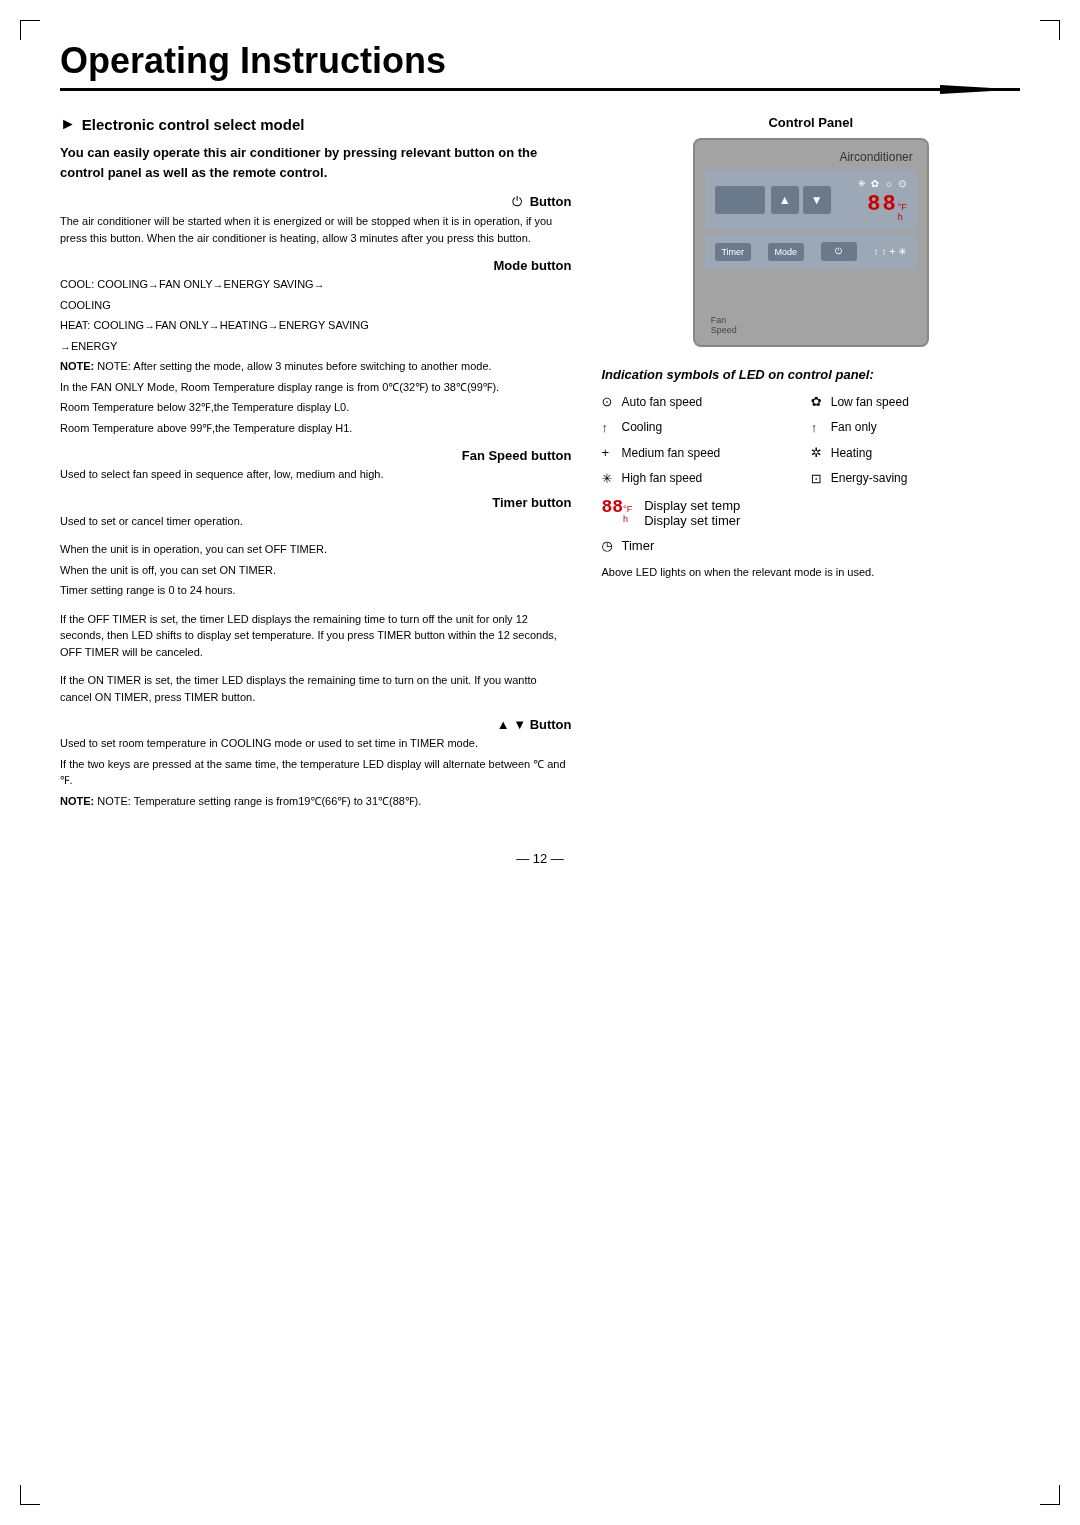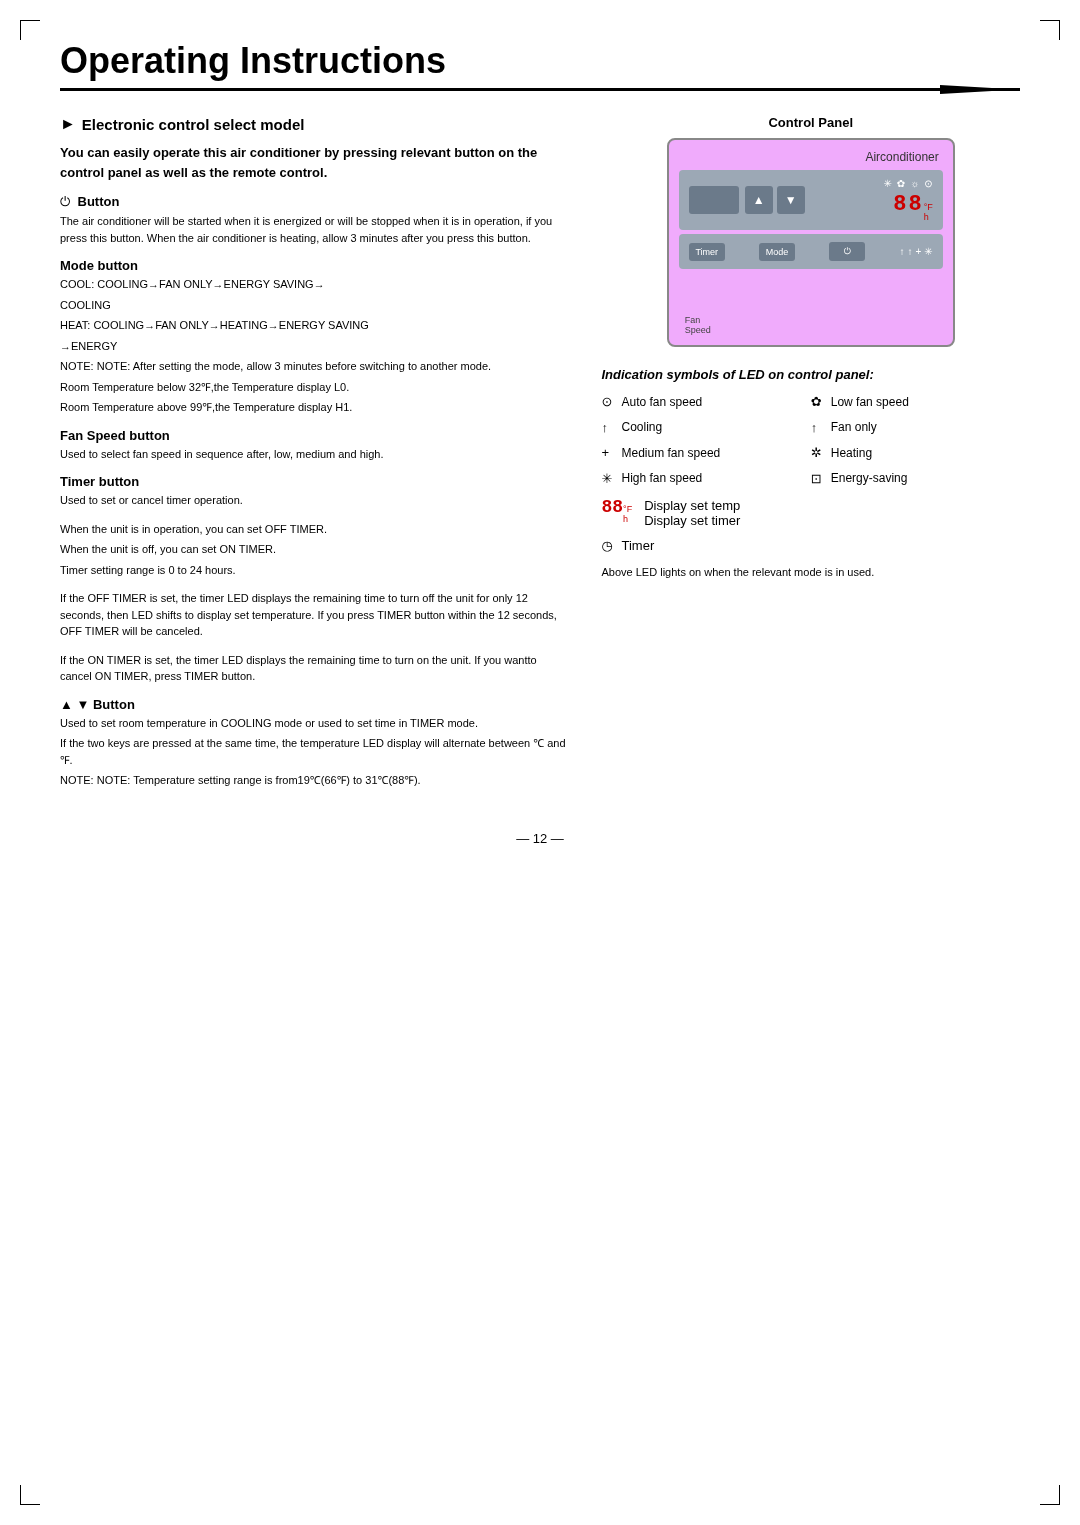--- a/index.html
+++ b/index.html
@@ -107,9 +107,9 @@
     .panel-outer {
       border: 2px solid #888;
       border-radius: 8px;
-      background: #f0abfc;
+      background: #a3a3a3;
       padding: 10px;
-      width: 288px;
+      width: 236px;
       margin: 0 auto;
     }
     .panel-brand {

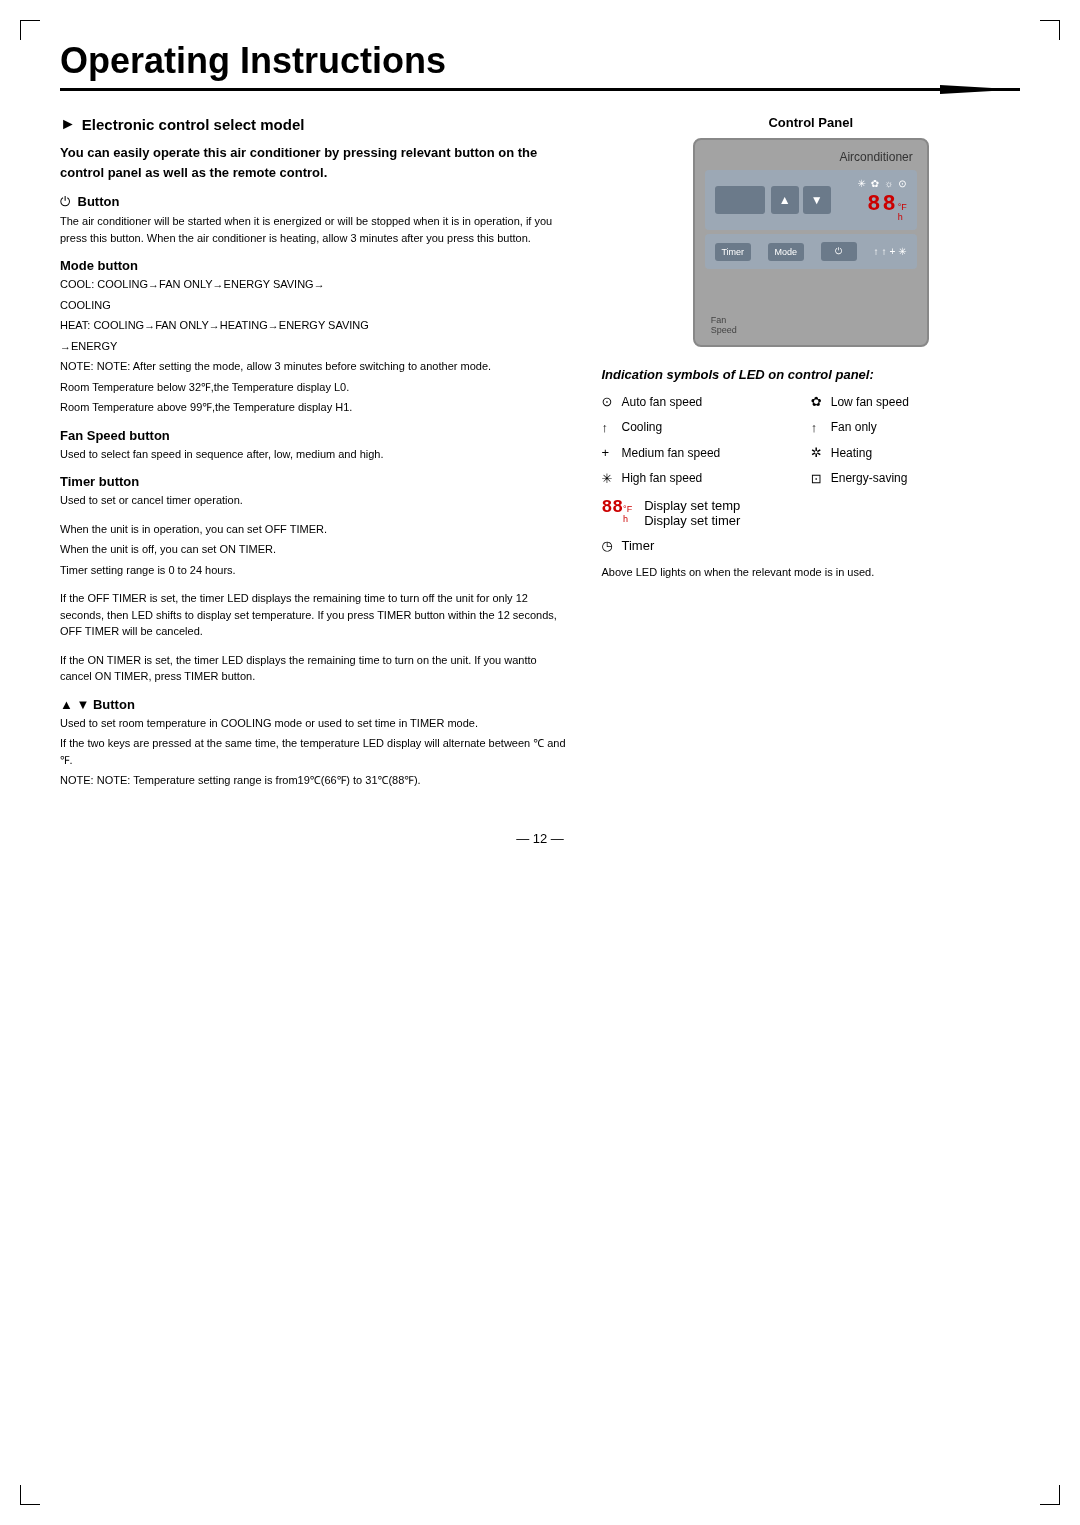--- a/index.html
+++ b/index.html
@@ -82,6 +82,7 @@
       font-weight: bold;
       font-size: 13px;
       margin-bottom: 3px;
+      text-align: right;
     }
     p {
       font-size: 11px;

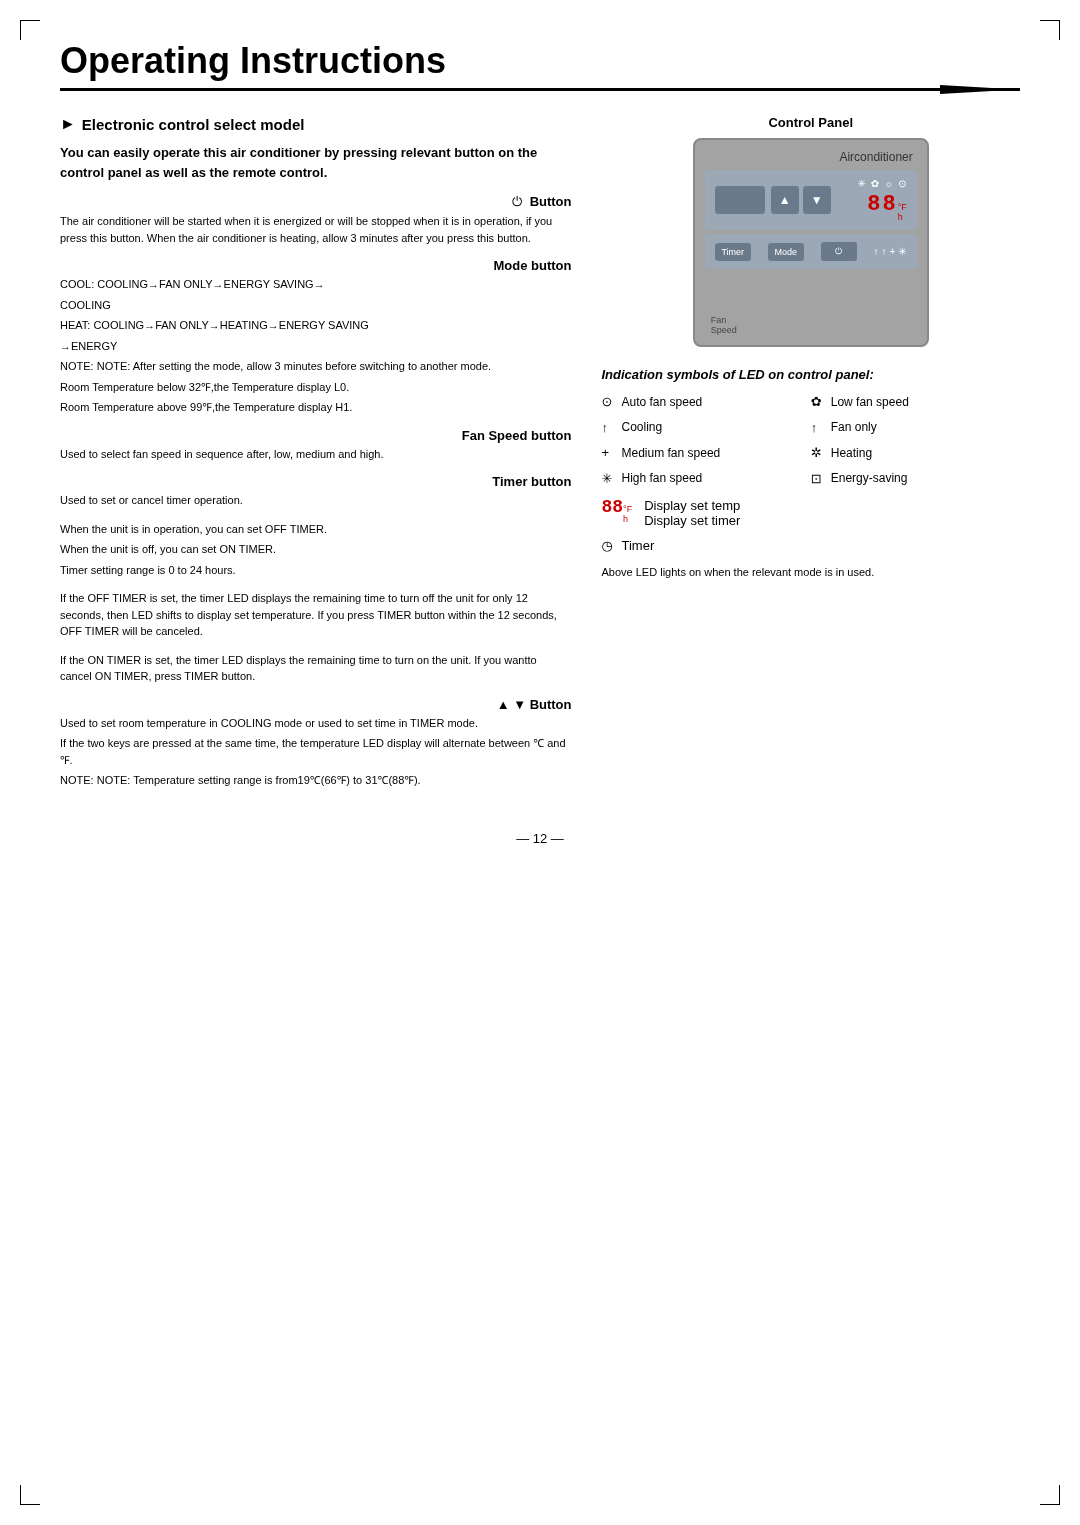--- a/index.html
+++ b/index.html
@@ -90,7 +90,7 @@
       margin-bottom: 4px;
     }
     .note-bold {
-      font-weight: normal;
+      font-weight: bold;
     }
     .power-icon {
       display: inline-block;

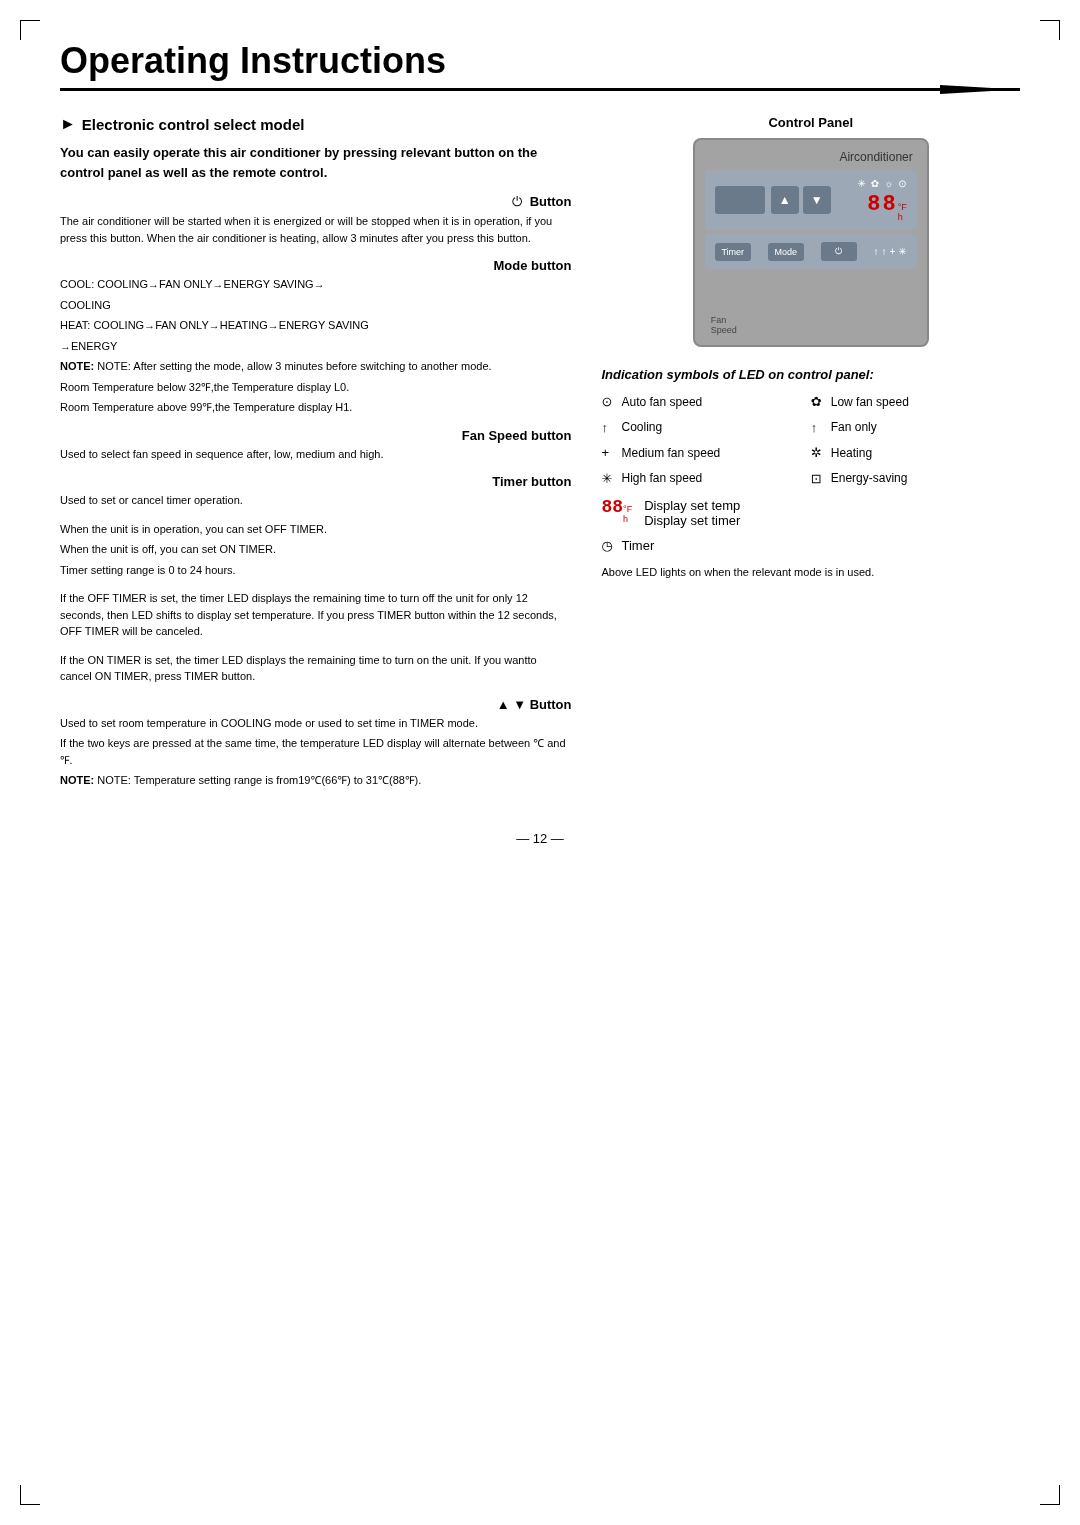--- a/index.html
+++ b/index.html
@@ -274,6 +274,7 @@
       <p>HEAT: COOLING→FAN ONLY→HEATING→ENERGY SAVING</p>
       <p>→ENERGY</p>
       <p><span class="note-bold">NOTE:</span> <span>NOTE: After setting the mode, allow 3 minutes before switching to another mode.</span></p>
+      <p>In the FAN ONLY Mode, Room Temperature display range is from 0℃(32℉) to 38℃(99℉).</p>
       <p>Room Temperature below 32℉,the Temperature display L0.</p>
       <p>Room Temperature above 99℉,the Temperature display H1.</p>
     </div>

